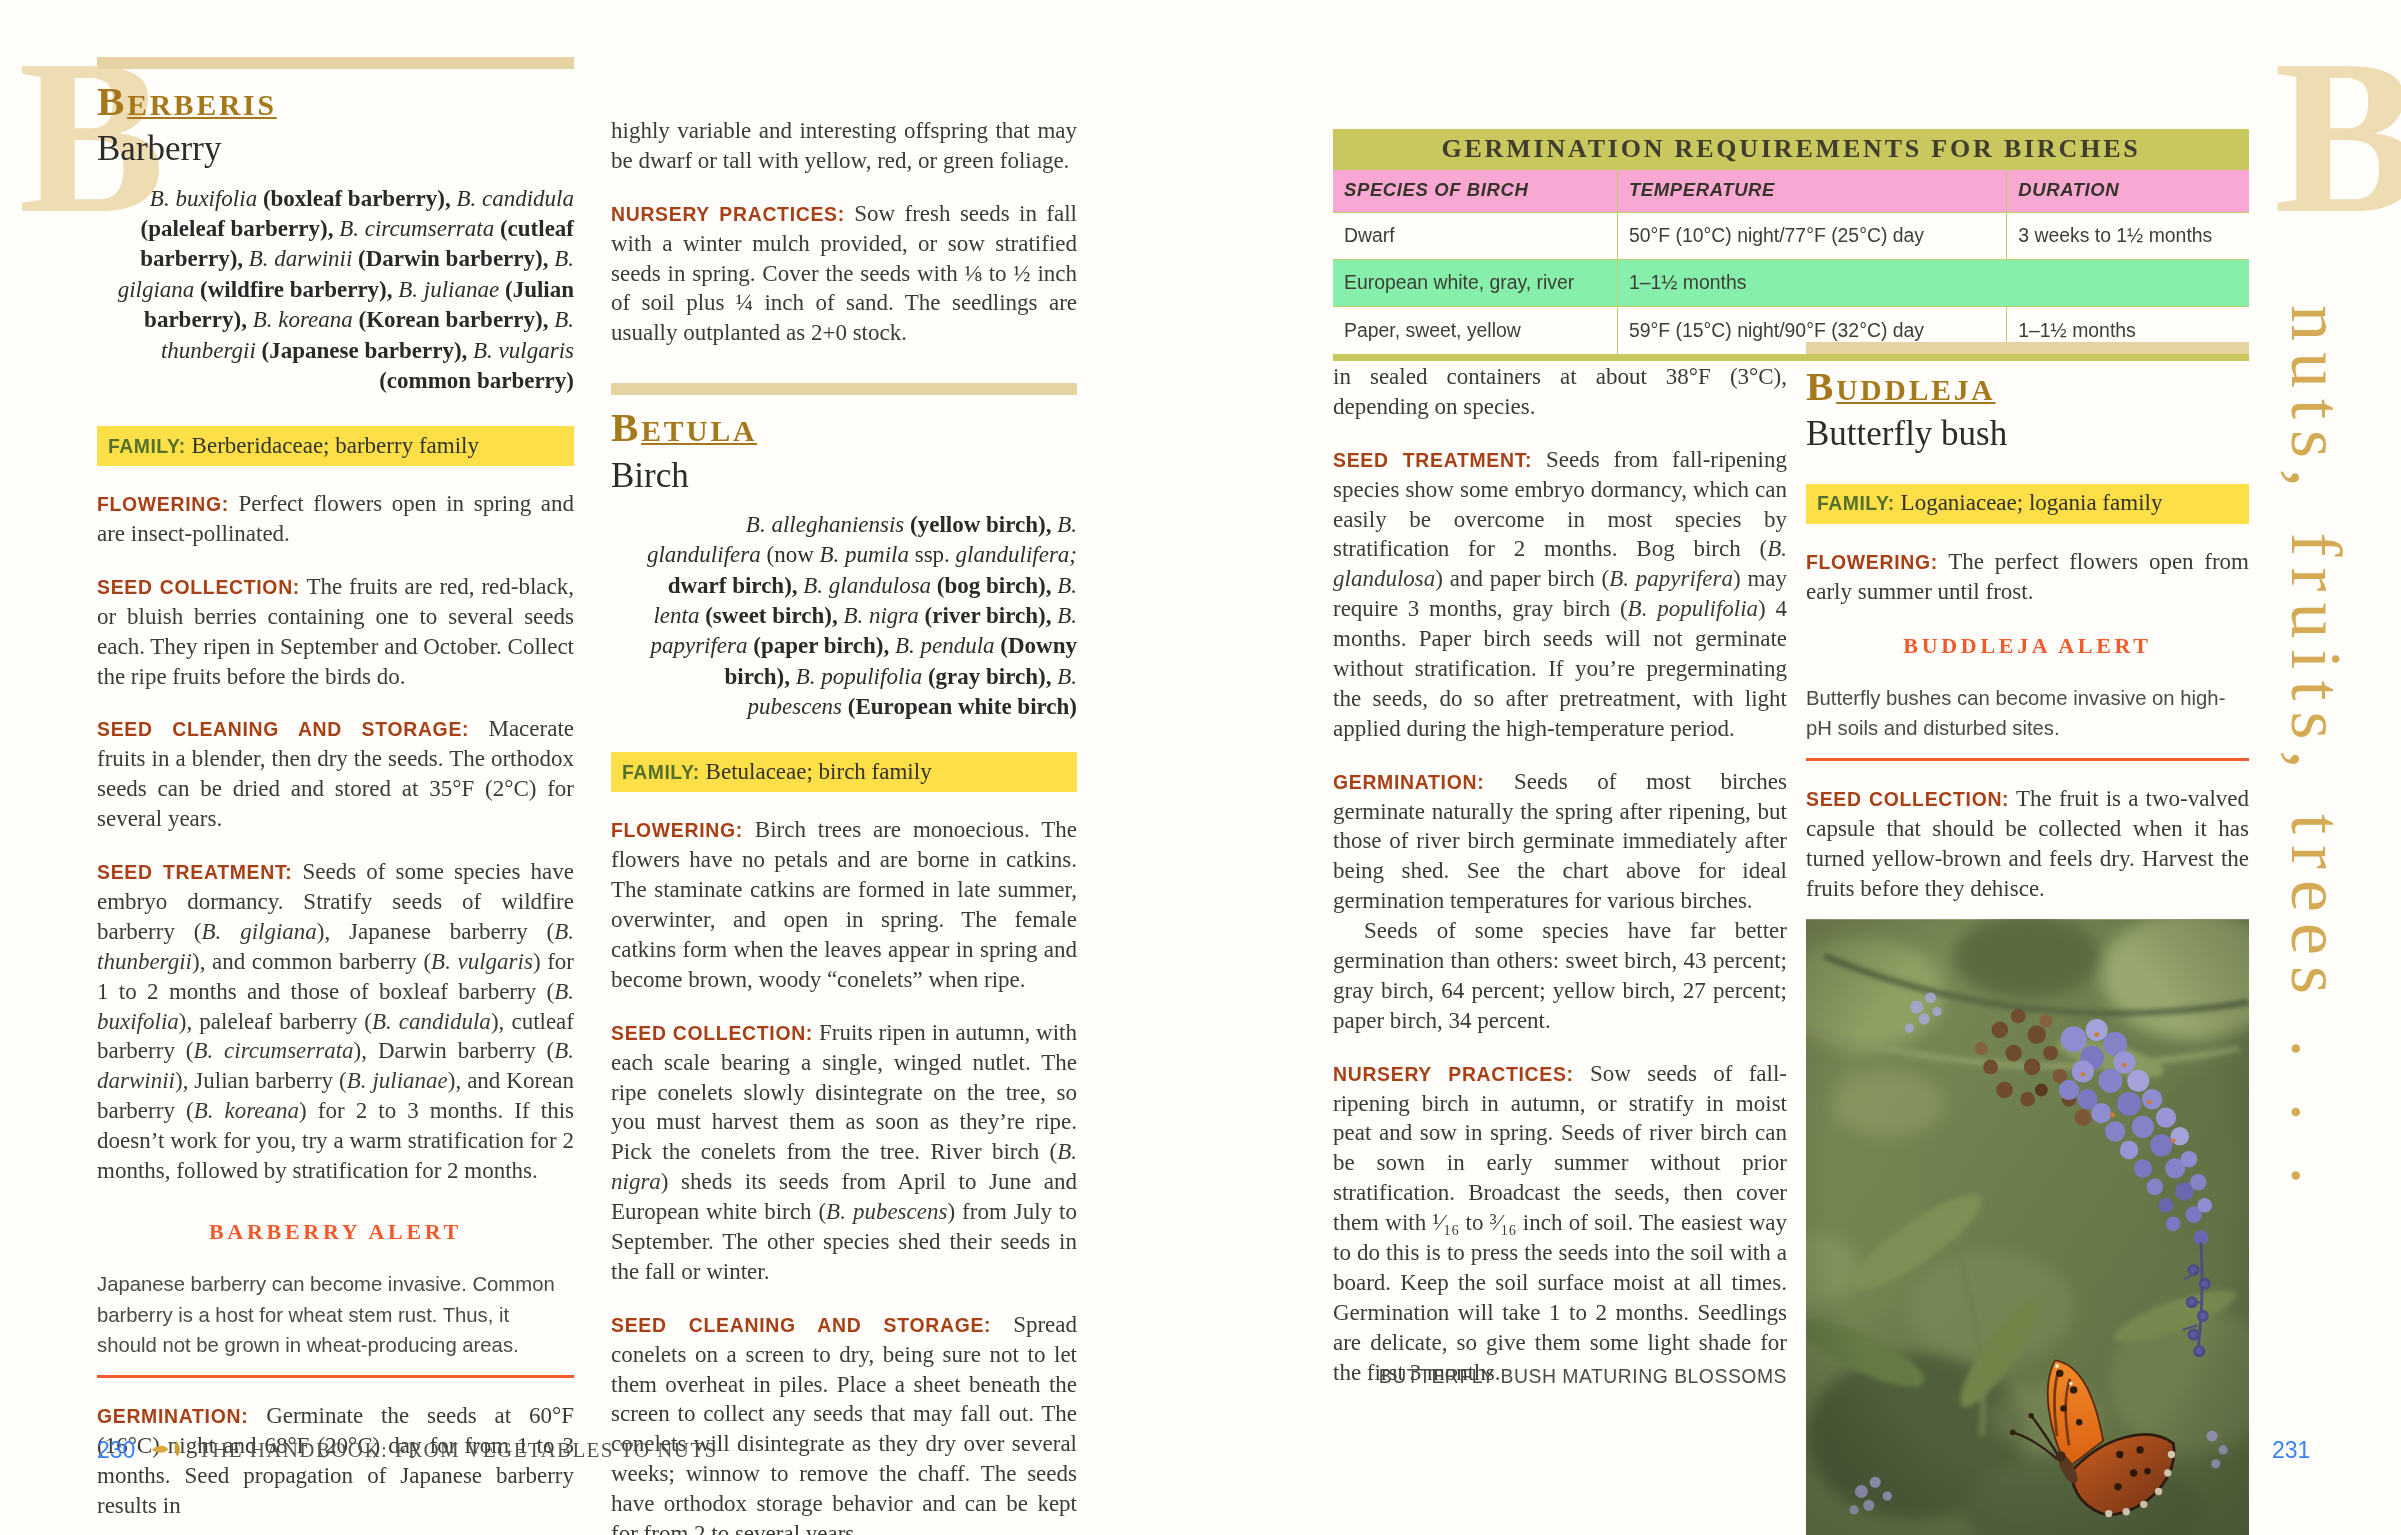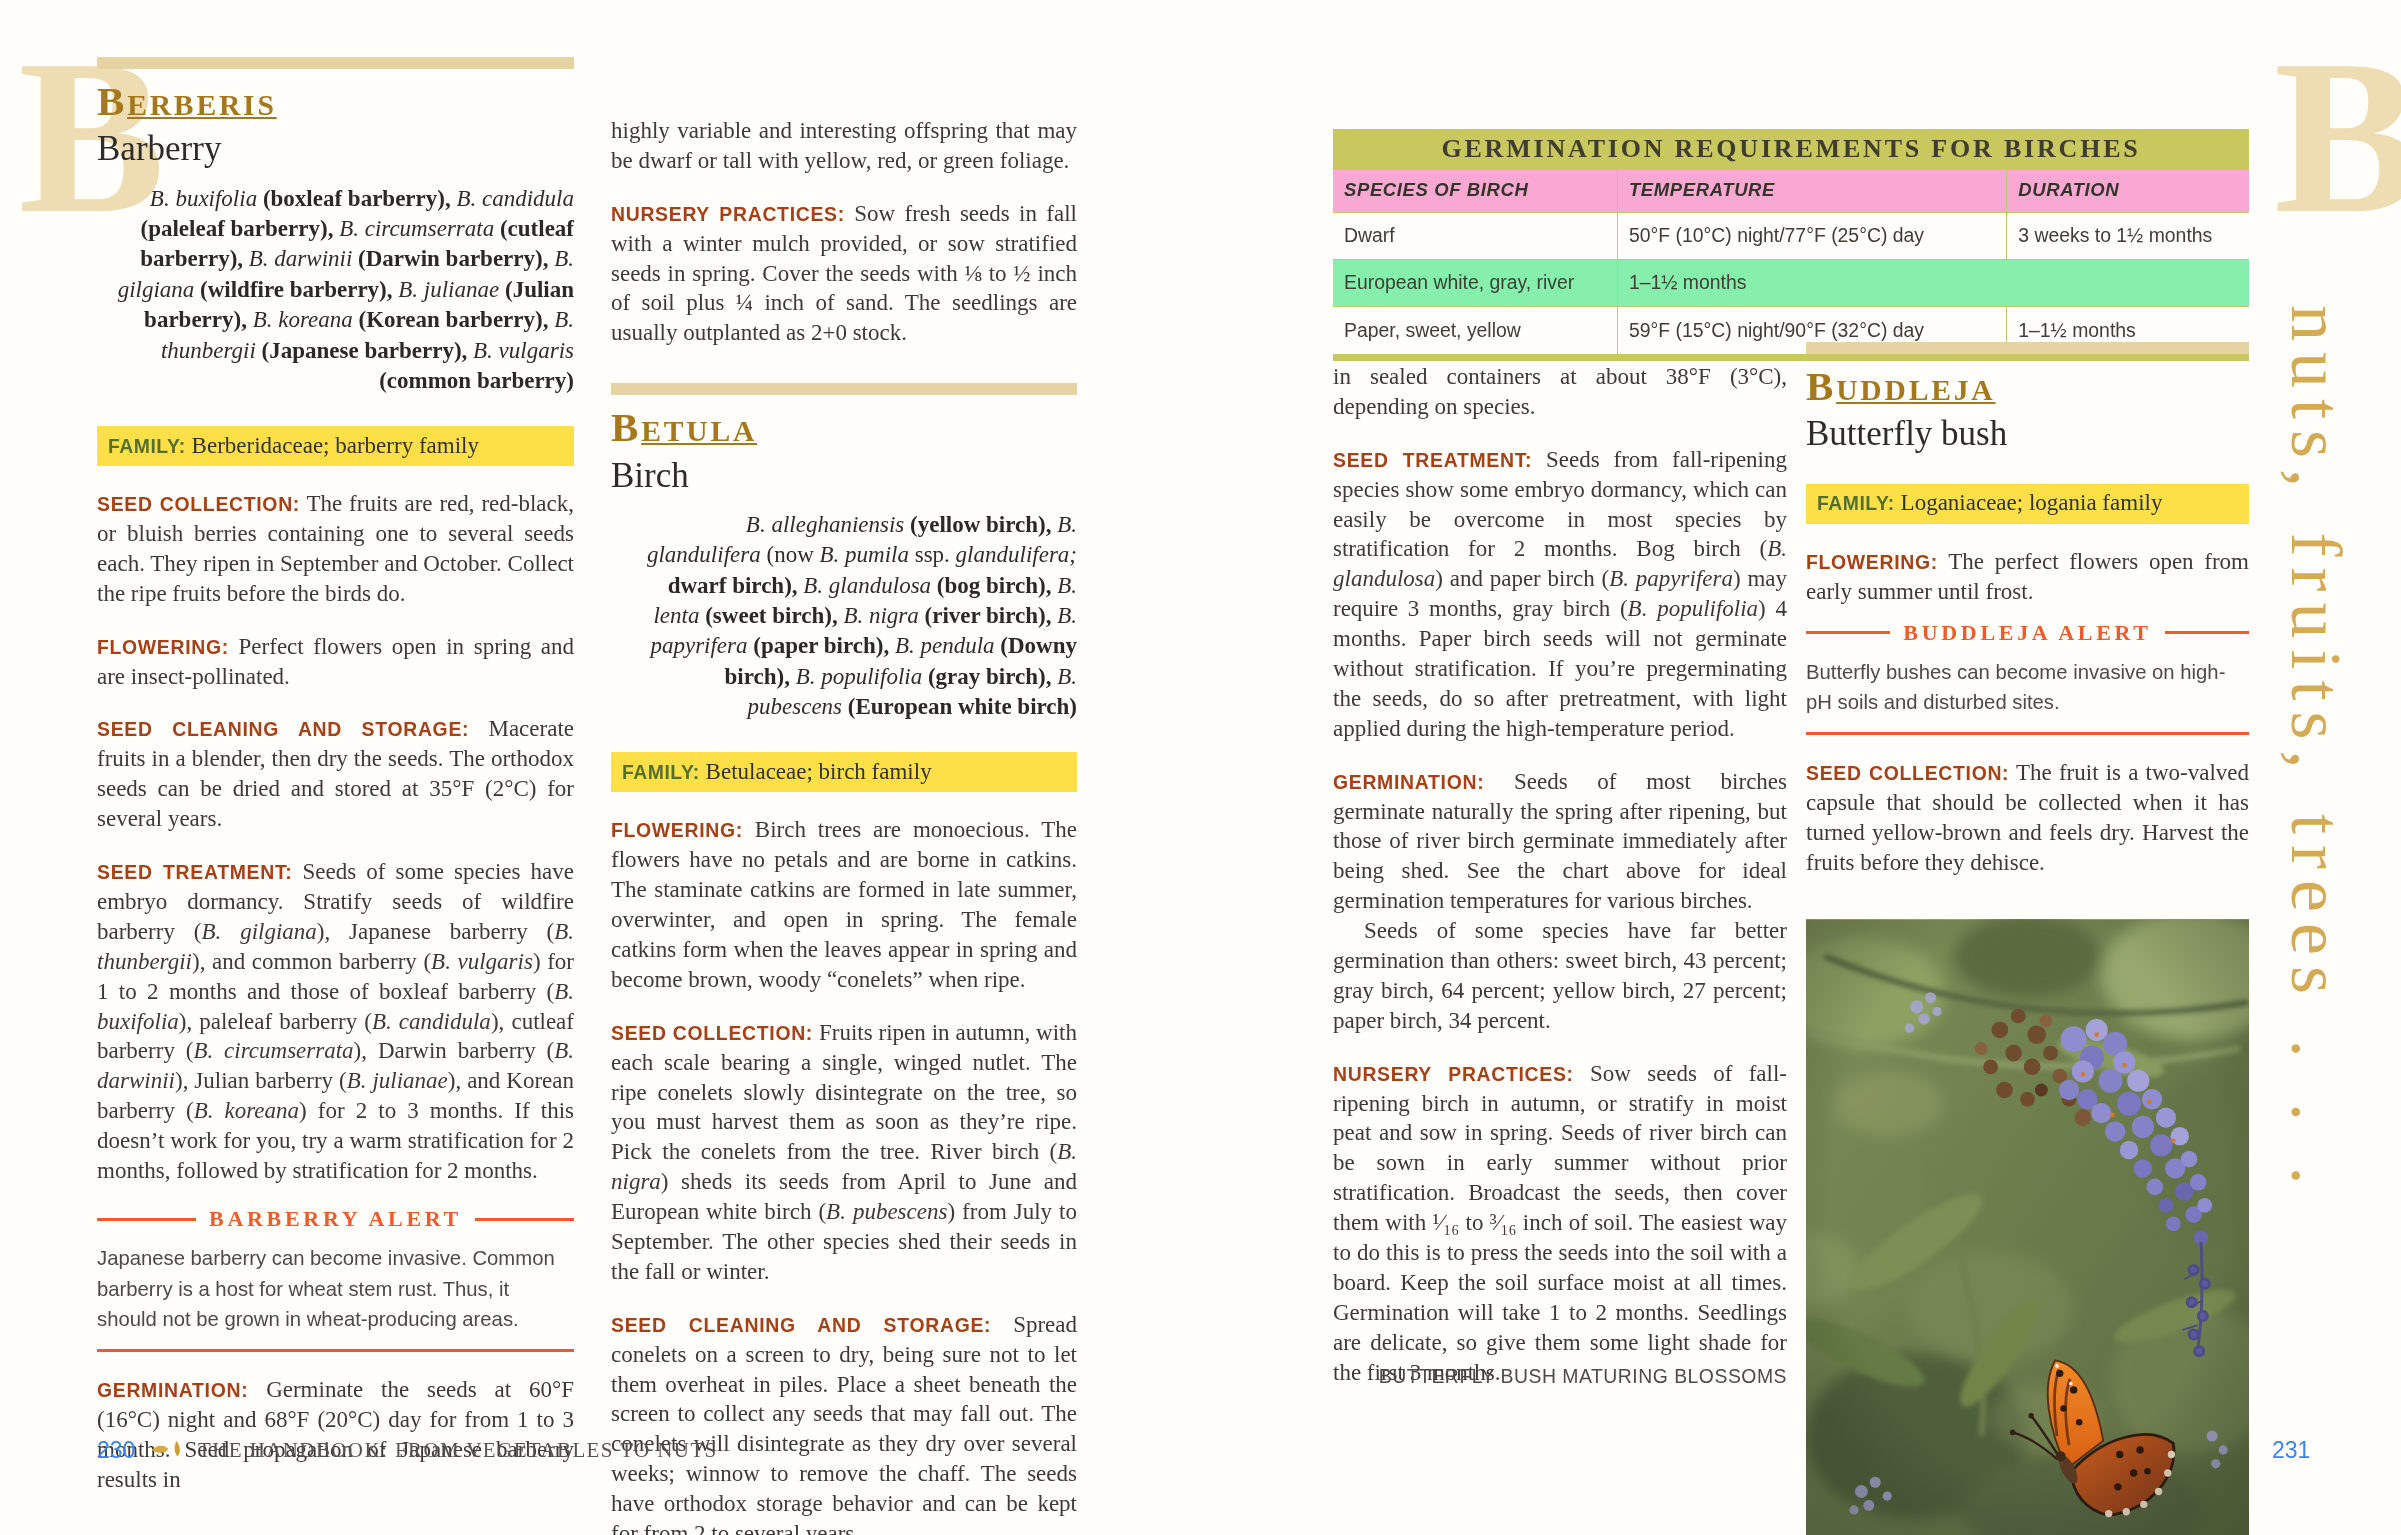--- a/index.html
+++ b/index.html
@@ -83,12 +83,12 @@
       <span>Berberidaceae; barberry family</span>
     </div>
     <div class="sec">
+      <span class="slabel">FLOWERING:</span>
+      <span>Perfect flowers open in spring and are insect-pollinated.</span>
+    </div>
+    <div class="sec">
       <span class="slabel">SEED COLLECTION:</span>
       <span>The fruits are red, red-black, or bluish berries containing one to several seeds each. They ripen in September and October. Collect the ripe fruits before the birds do.</span>
-    </div>
-    <div class="sec">
-      <span class="slabel">FLOWERING:</span>
-      <span>Perfect flowers open in spring and are insect-pollinated.</span>
     </div>
     <div class="sec">
       <span class="slabel">SEED CLEANING AND STORAGE:</span>

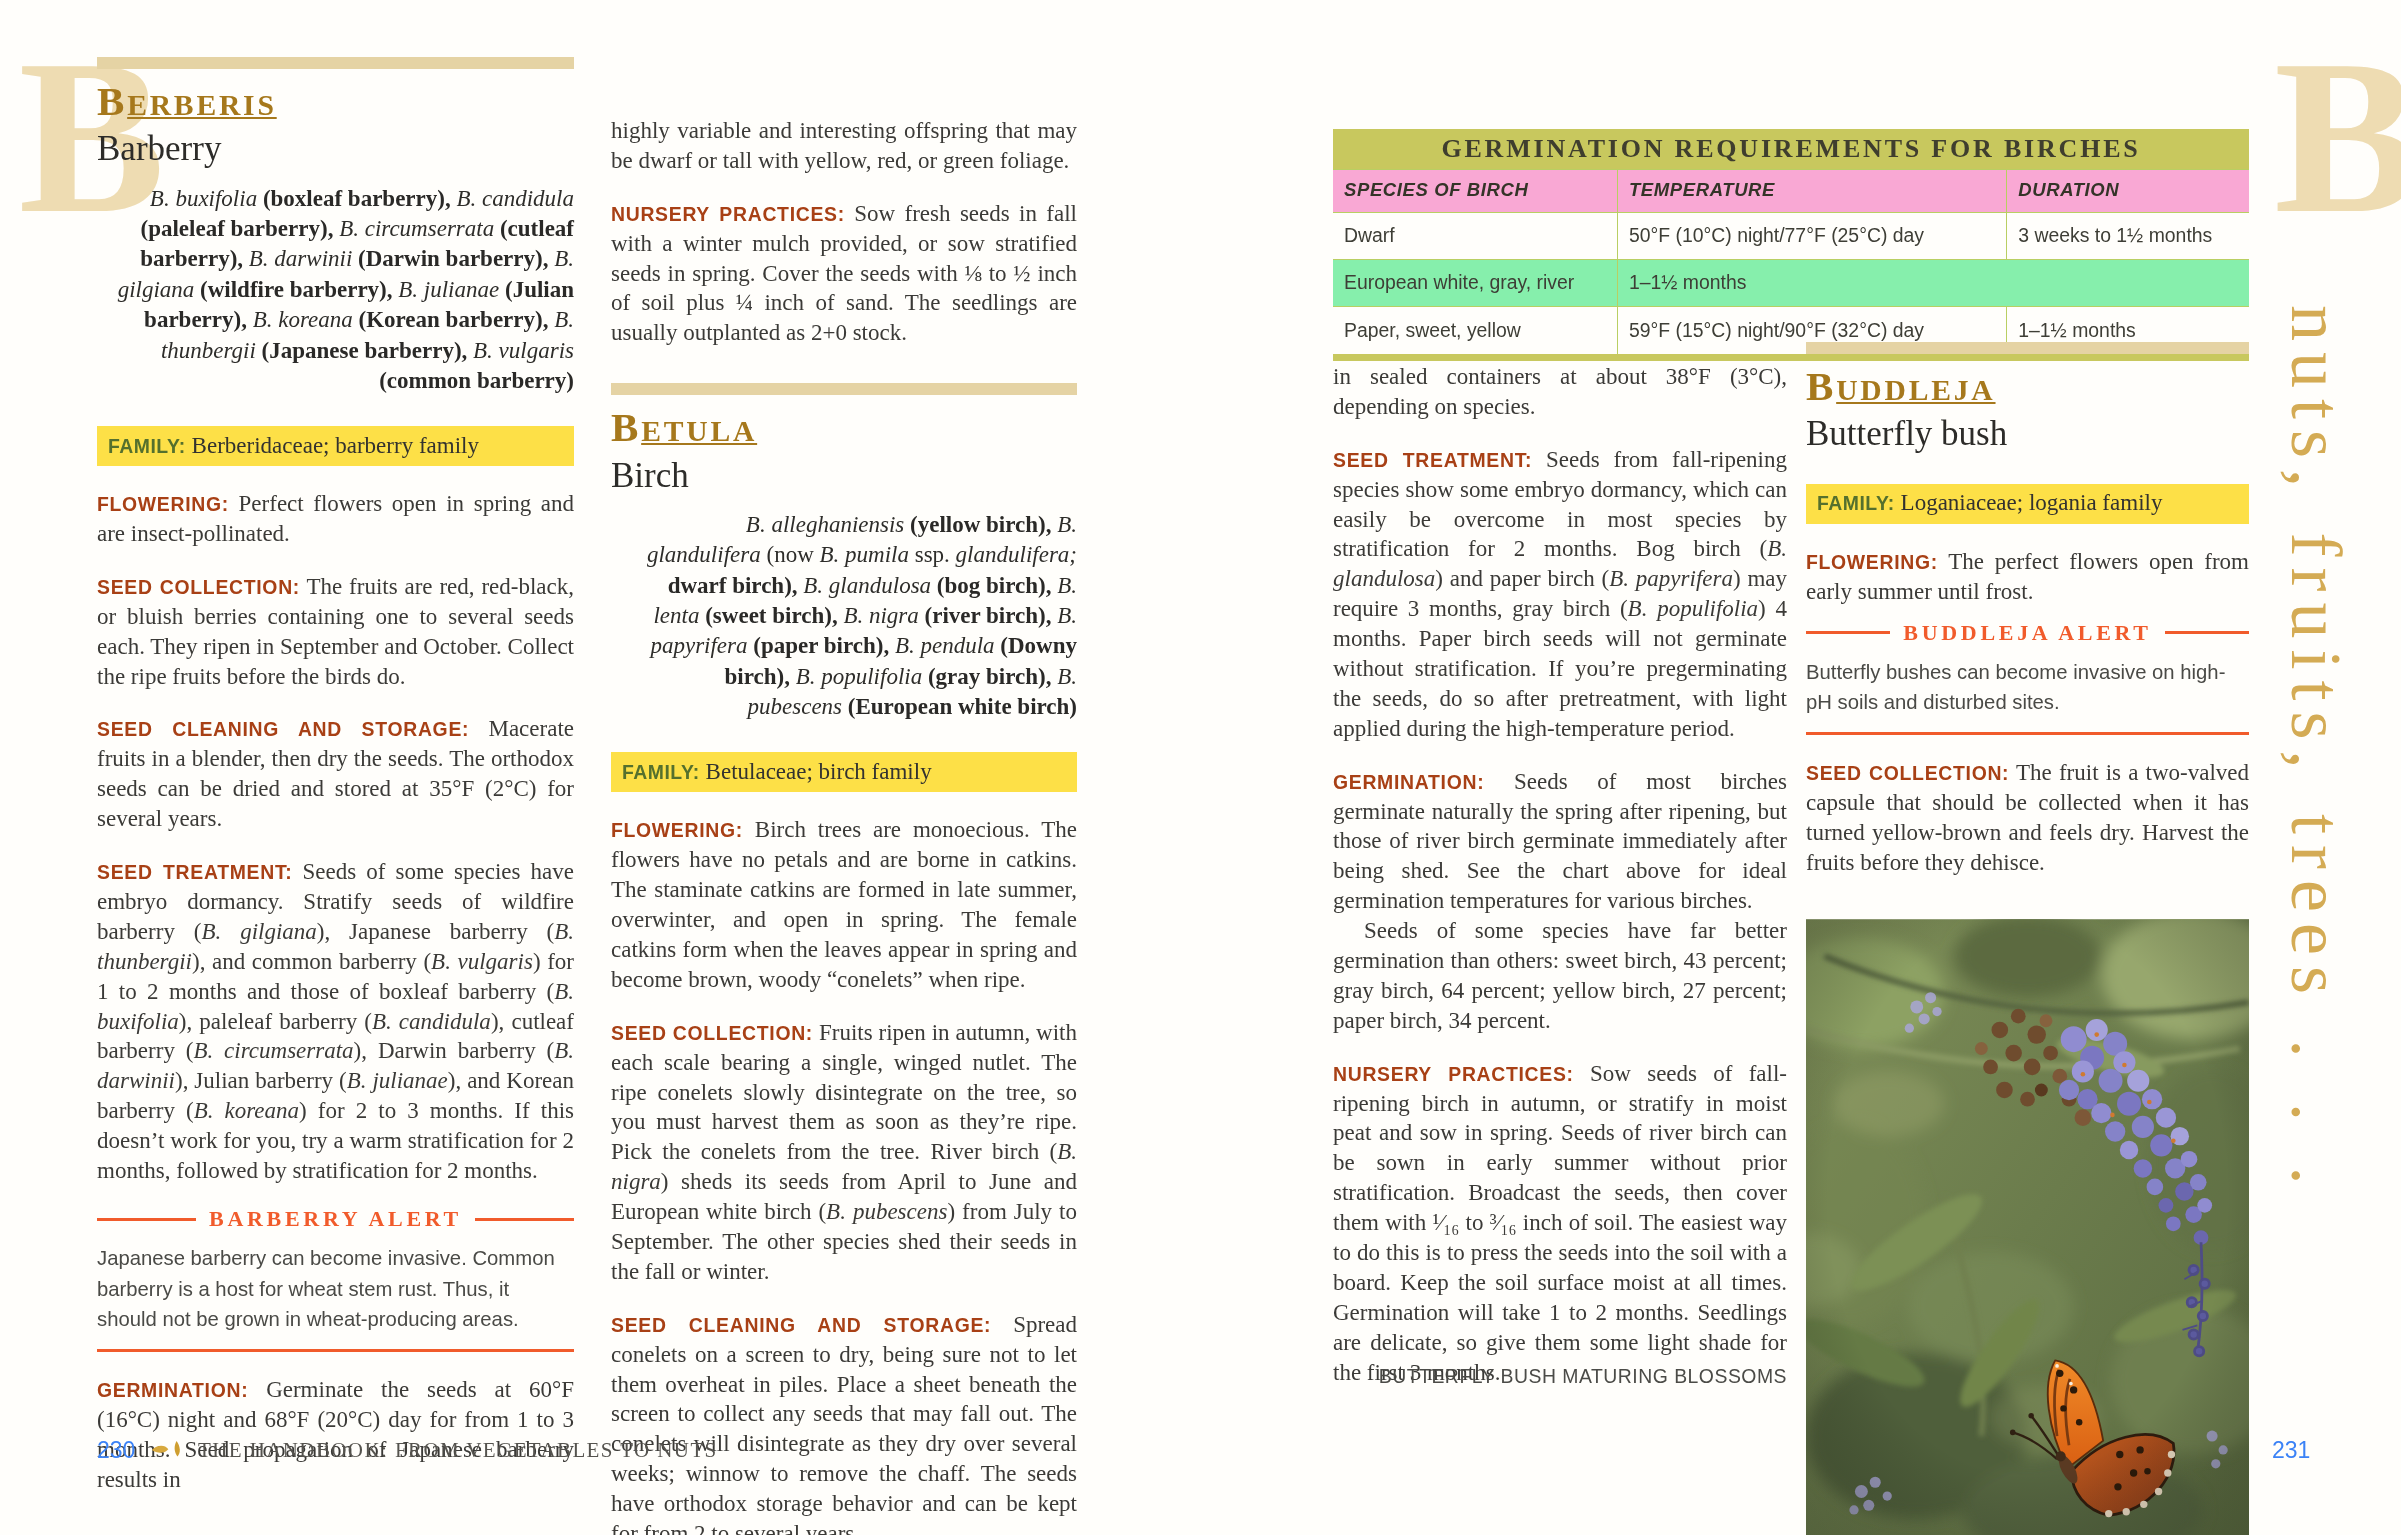--- a/index.html
+++ b/index.html
@@ -32,7 +32,7 @@
   .sec .indent{display:block;text-indent:31px;}
 
   .alert{margin-top:20.3px;}
-  .alert-head{display:flex;align-items:center;gap:13px;}
+  .alert-head{display:flex;align-items:center;gap:13px;flex-direction:column;}
   .alert-rule{flex:1;height:2.8px;background:#f15b2b;}
   .alert-title{font-weight:bold;font-size:22px;color:#f15b2b;letter-spacing:3.7px;white-space:nowrap;}
   .alert-text{font-family:"Liberation Sans",sans-serif;font-size:20.3px;line-height:1.5;color:#4a4a46;margin-top:11px;text-align:left;}

